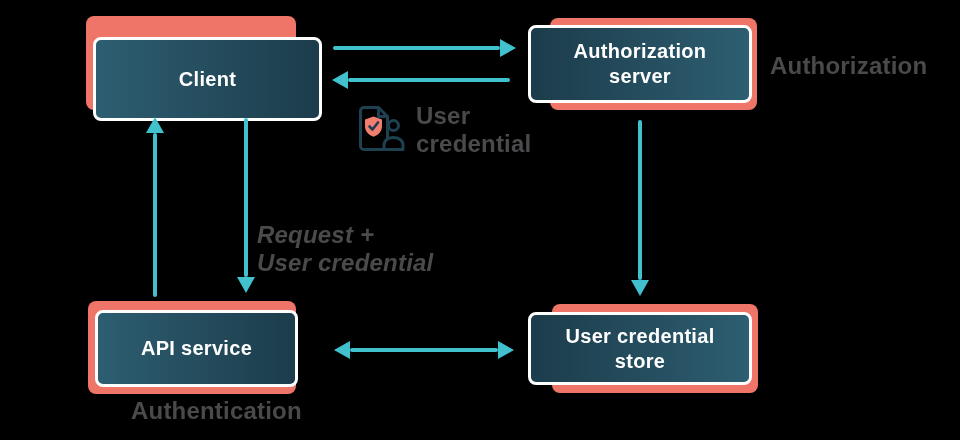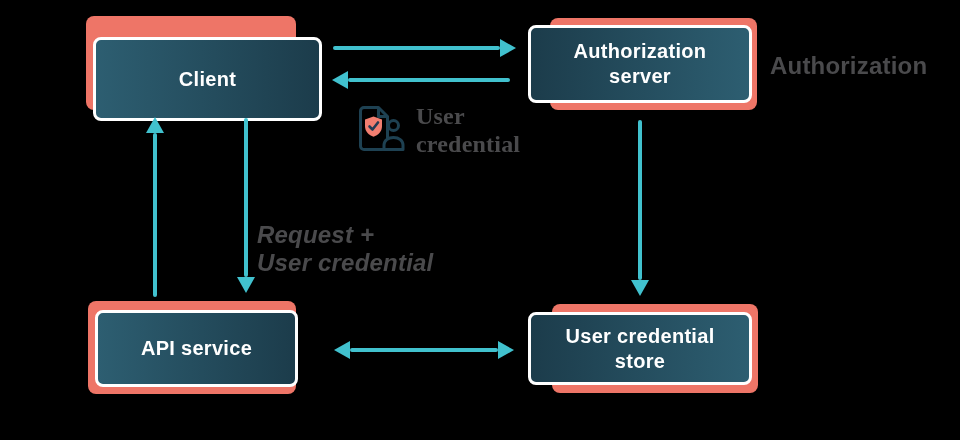--- a/index.html
+++ b/index.html
@@ -41,7 +41,7 @@
 
   
   #ann-authorization  { left:770px; top:52px; }
-  #ann-user-cred      { left:416px; top:102px;font-family:Liberation Serif, serif; }
+  #ann-user-cred      { left:416px; top:102px; }
   #ann-request        { left:257px; top:221px;font-style:italic; }
   #ann-authentication { left:131px; top:397px; }
 

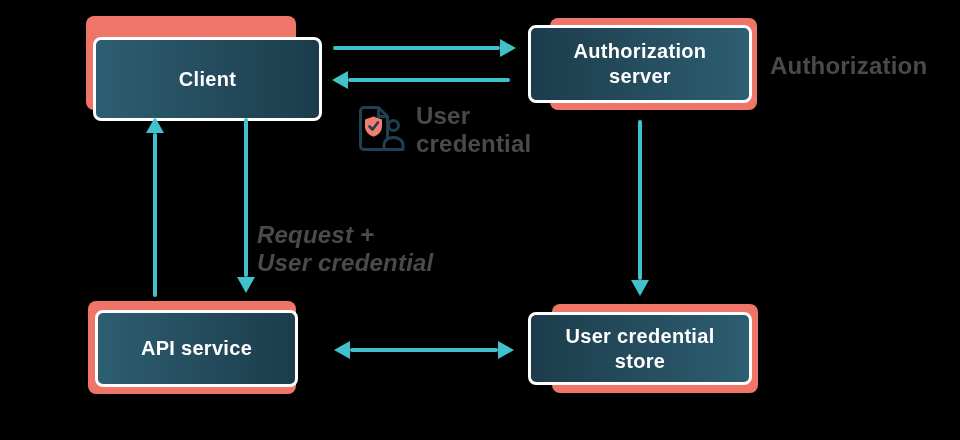--- a/index.html
+++ b/index.html
@@ -100,6 +100,7 @@
 credential</div>
   <div id="ann-request" class="annotation">Request +
 User credential</div>
+  <div id="ann-authentication" class="annotation">Authentication</div>
 
   <svg id="user-cred-icon" class="icon" width="54" height="54" viewBox="0 0 54 54">
     <path d="M11 5.5 H25.5 L34.5 14.5 V44 a3.5 3.5 0 0 1 -3.5 3.5 H11 A3.5 3.5 0 0 1 7.5 44 V9 A3.5 3.5 0 0 1 11 5.5 Z" fill="none" stroke="#1e4152" stroke-width="3" stroke-linejoin="round"></path>

